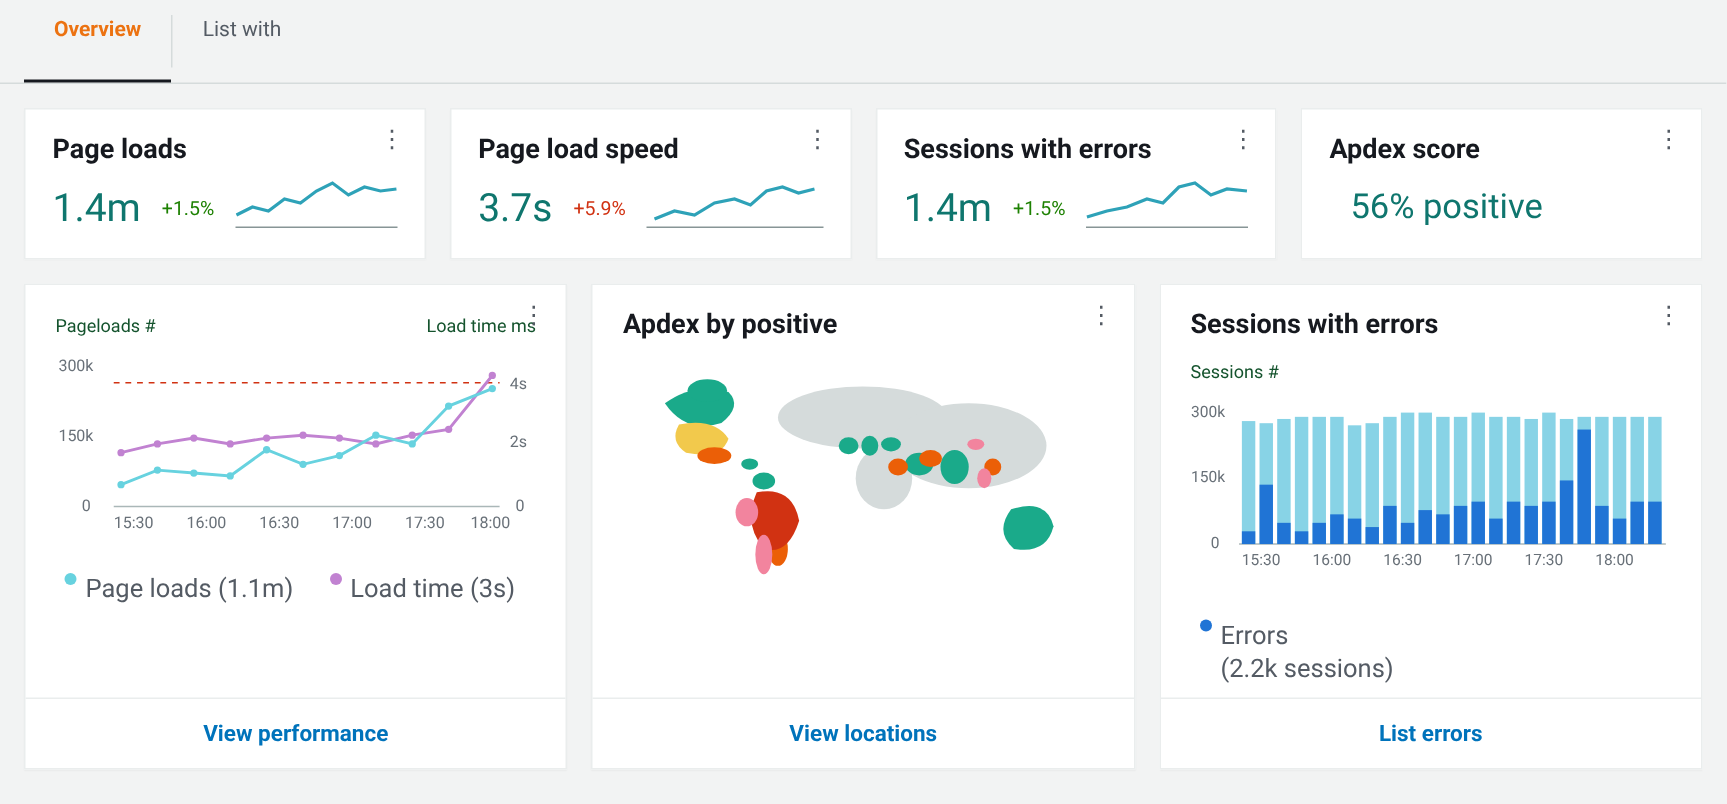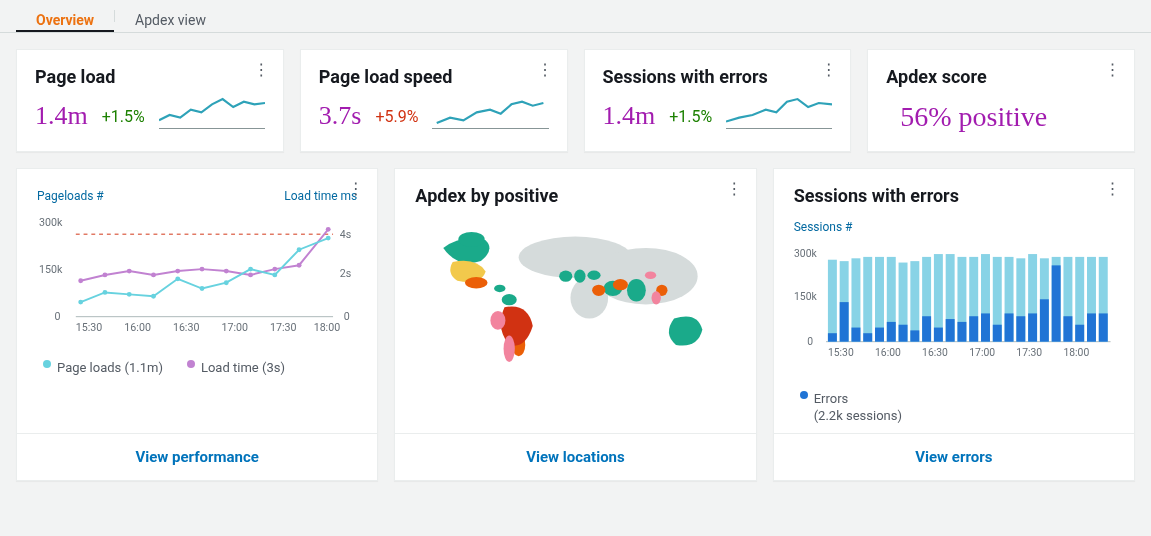--- a/index.html
+++ b/index.html
@@ -17,7 +17,7 @@
     border-bottom: 1px solid #d5dbdb;
   }
   .tab {
-    padding: 12px 20px 2px;
+    padding: 12px 20px 25px;
     font-size: 14px;
     font-weight: 400;
     color: #545b64;

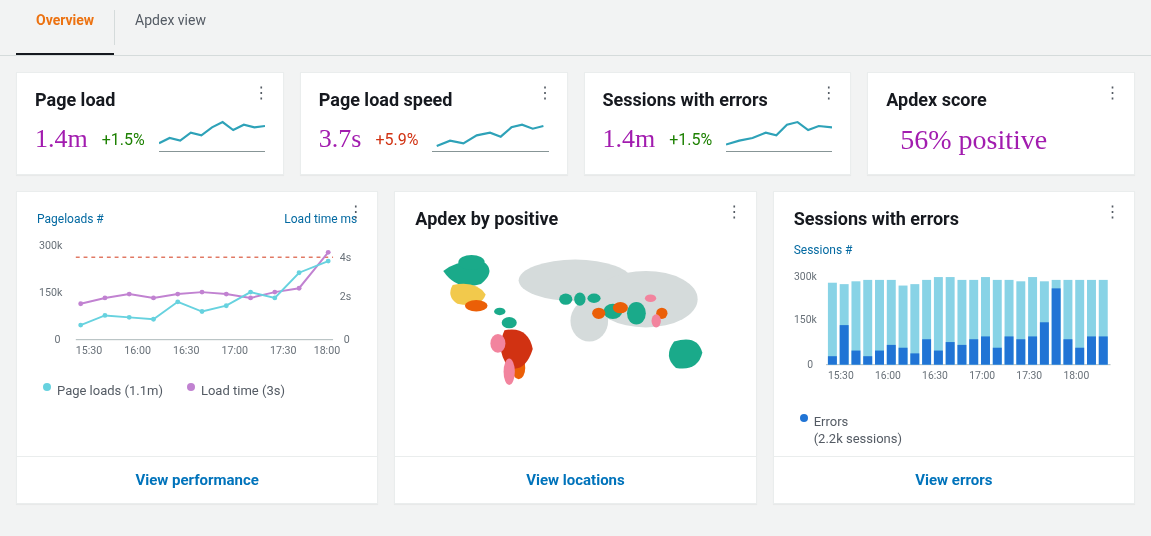--- a/index.html
+++ b/index.html
@@ -71,7 +71,7 @@
 <div class="tabs">
   <div class="tab active">Overview</div>
   <div class="tab-sep"></div>
-  <div class="tab">Apdex view</div>
+  <div class="tab">List with</div>
 </div>
 
 <div class="row">

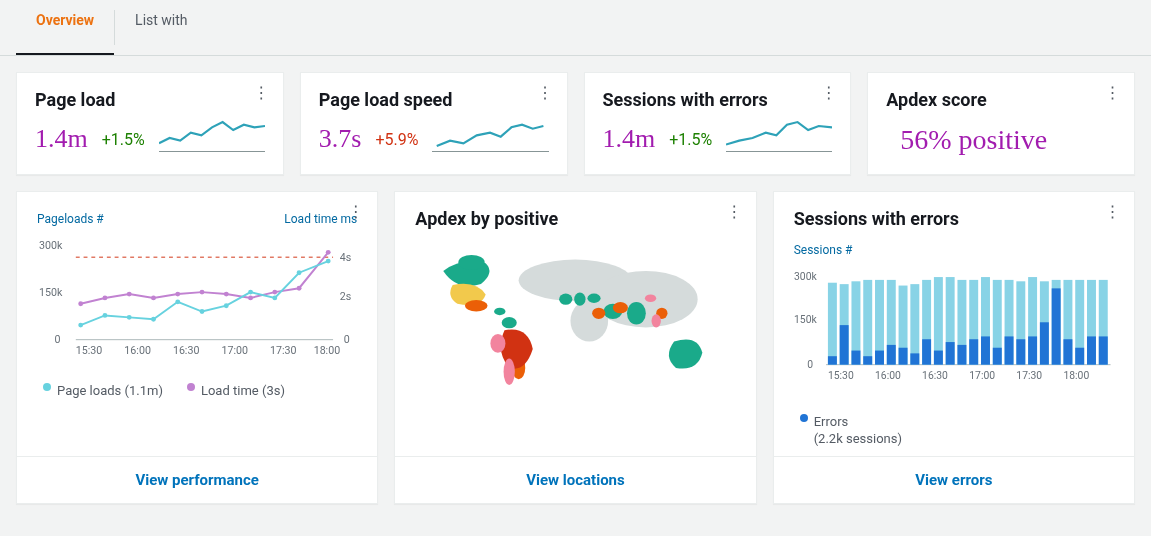--- a/index.html
+++ b/index.html
@@ -78,7 +78,7 @@
 
   <div class="card card-metric">
     <div class="menu-dots">⋮</div>
-    <div class="card-title">Page load</div>
+    <div class="card-title">Page loads</div>
     <div class="metric-row">
       <div class="metric-value">1.4m</div>
       <div class="metric-delta delta-pos">+1.5%</div>

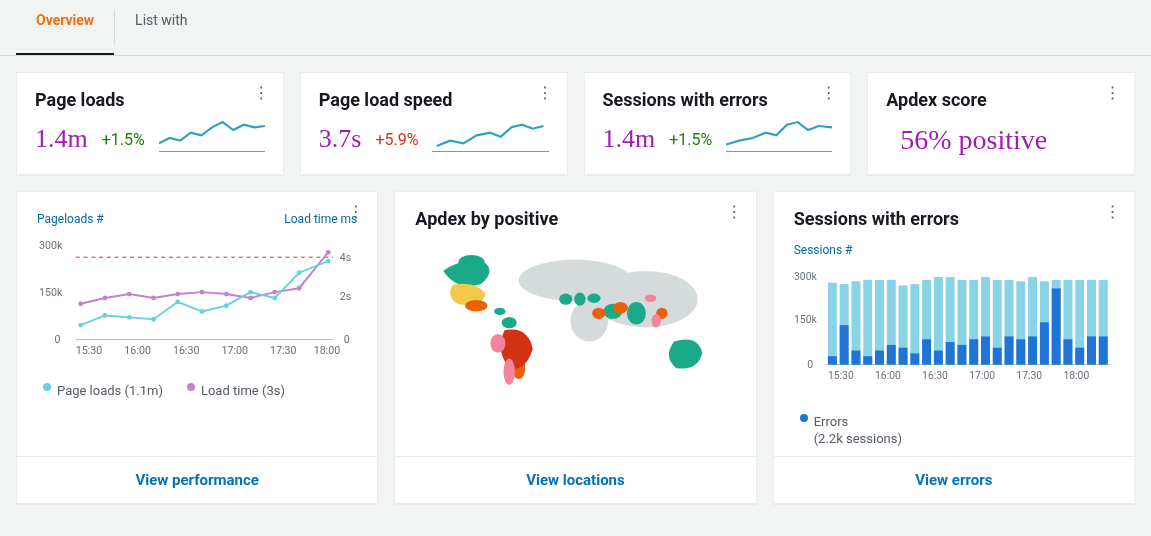--- a/index.html
+++ b/index.html
@@ -43,7 +43,7 @@
   .card-metric { padding: 16px 18px 18px; display:flex; flex-direction:column; }
   .card-title { font-size: 18px; font-weight: 700; color: #16191f; margin-bottom: 14px;}
   .metric-row { display: flex; align-items: center; gap: 14px; }
-  .metric-value { font-size: 26px; font-weight: 400; color: #a21caf; font-family: Liberation Serif, serif; }
+  .metric-value { font-size: 26px; font-weight: 400; color: #0f766e; }
   .metric-delta { font-size: 16px; }
   .delta-pos { color: #1d8102; }
   .delta-neg { color: #d13212; text-align: center; }

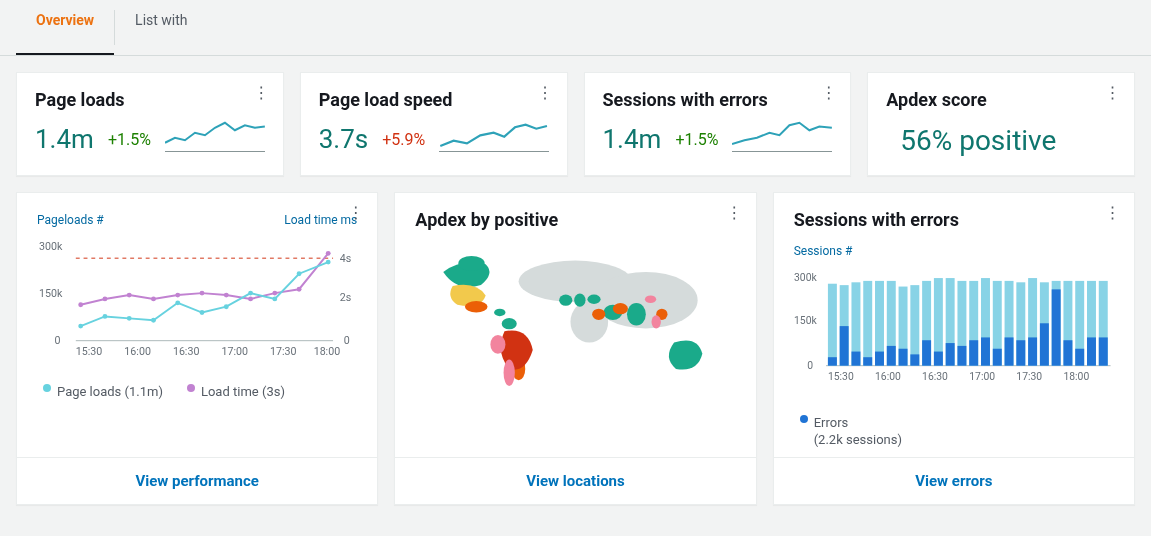--- a/index.html
+++ b/index.html
@@ -44,7 +44,7 @@
   .card-title { font-size: 18px; font-weight: 700; color: #16191f; margin-bottom: 14px;}
   .metric-row { display: flex; align-items: center; gap: 14px; }
   .metric-value { font-size: 26px; font-weight: 400; color: #0f766e; }
-  .metric-delta { font-size: 16px; }
+  .metric-delta { font-size: 13px; }
   .delta-pos { color: #1d8102; }
   .delta-neg { color: #d13212; text-align: center; }
   .spark-wrap { flex:1; height:40px; position:relative; margin-top:-10px;}

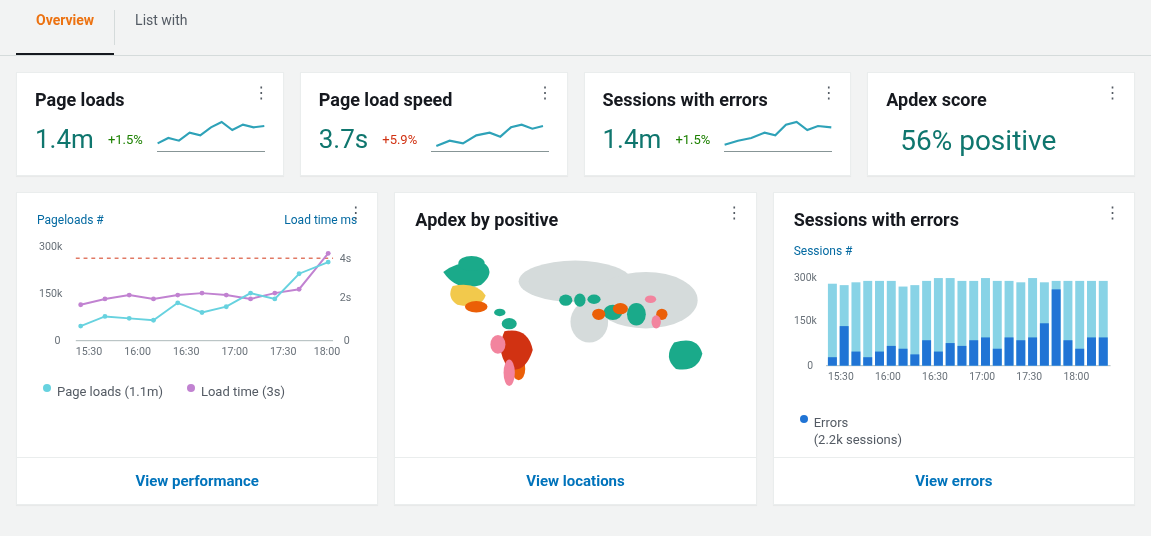--- a/index.html
+++ b/index.html
@@ -125,7 +125,7 @@
     <div class="menu-dots">⋮</div>
     <div class="card-title">Apdex score</div>
     <div class="metric-row">
-      <div class="metric-value" style="font-size:28px; padding-left:14px;">56% positive</div>
+      <div class="metric-value" style="font-size:23px; padding-left:14px;">56% positive</div>
     </div>
   </div>
 </div>

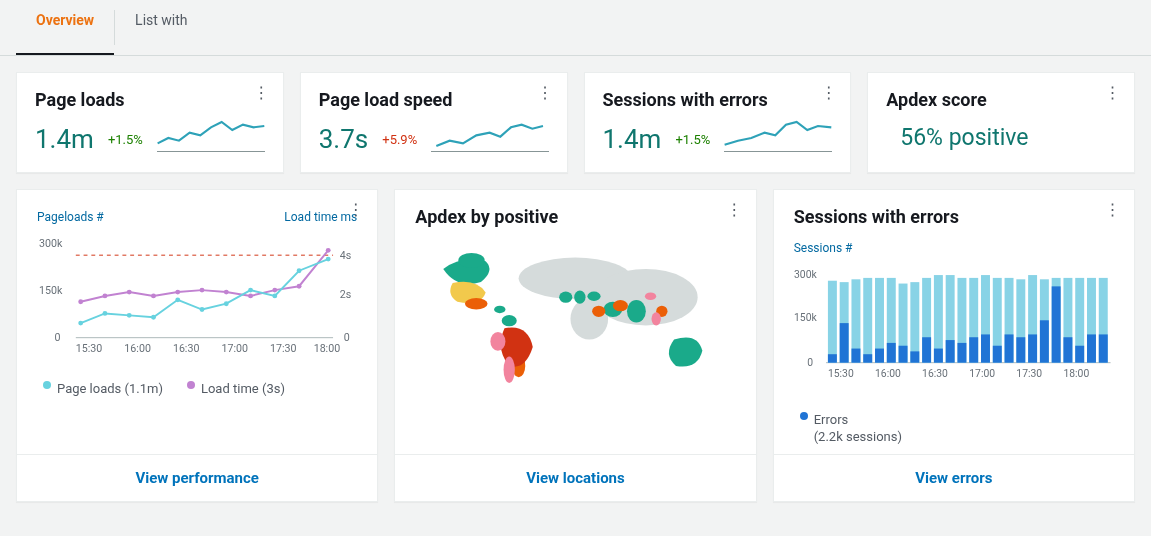--- a/index.html
+++ b/index.html
@@ -58,7 +58,7 @@
   .card-body { padding: 16px 20px 8px; flex:1; }
   .card-footer { text-align:center; padding: 14px 0; border-top:1px solid #eaeded; }
   .card-footer a { color:#0073bb; font-weight:700; font-size:15px; text-decoration:none; }
-  .subhead-row { display:flex; justify-content:space-between; font-size:12px; color:#0369a1; margin-top:4px;}
+  .subhead-row { display:flex; justify-content:space-between; font-size:12px; color:#14532d; margin-top:4px;}
   .legend { display:flex; flex-wrap:wrap; gap:14px 24px; font-size:13px; color:#545b64; margin-top:14px; padding-left:6px;}
   .legend .dot { display:inline-block; width:8px; height:8px; border-radius:50%; margin-right:6px; vertical-align:middle;}
   .legend .item { display:flex; align-items:flex-start; }

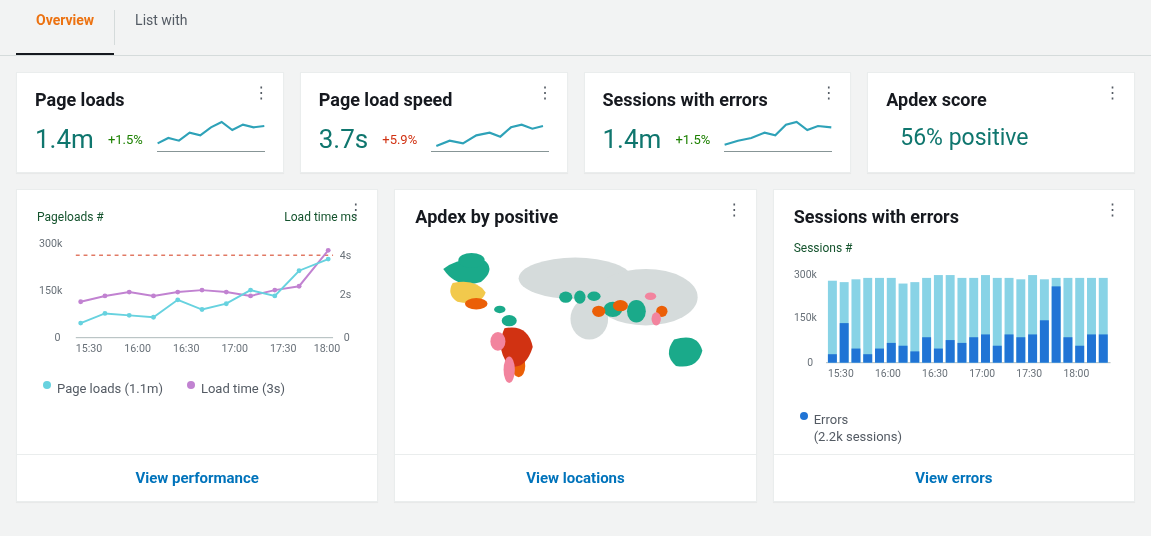--- a/index.html
+++ b/index.html
@@ -59,7 +59,7 @@
   .card-footer { text-align:center; padding: 14px 0; border-top:1px solid #eaeded; }
   .card-footer a { color:#0073bb; font-weight:700; font-size:15px; text-decoration:none; }
   .subhead-row { display:flex; justify-content:space-between; font-size:12px; color:#14532d; margin-top:4px;}
-  .legend { display:flex; flex-wrap:wrap; gap:14px 24px; font-size:13px; color:#545b64; margin-top:14px; padding-left:6px;}
+  .legend { display:flex; flex-wrap:wrap; gap:14px 24px; font-size:17px; color:#545b64; margin-top:14px; padding-left:6px;}
   .legend .dot { display:inline-block; width:8px; height:8px; border-radius:50%; margin-right:6px; vertical-align:middle;}
   .legend .item { display:flex; align-items:flex-start; }
   .legend .txt { line-height:1.3;}

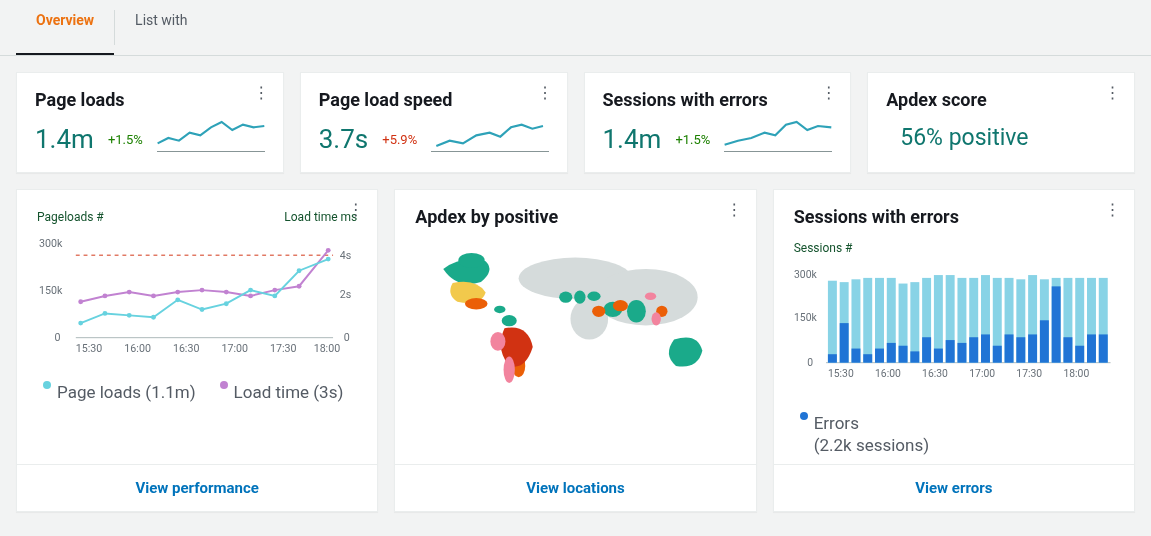--- a/index.html
+++ b/index.html
@@ -330,7 +330,7 @@
         </div>
       </div>
     </div>
-    <div class="card-footer"><a href="#">View errors</a></div>
+    <div class="card-footer"><a href="#">List errors</a></div>
   </div>
 
 </div>

